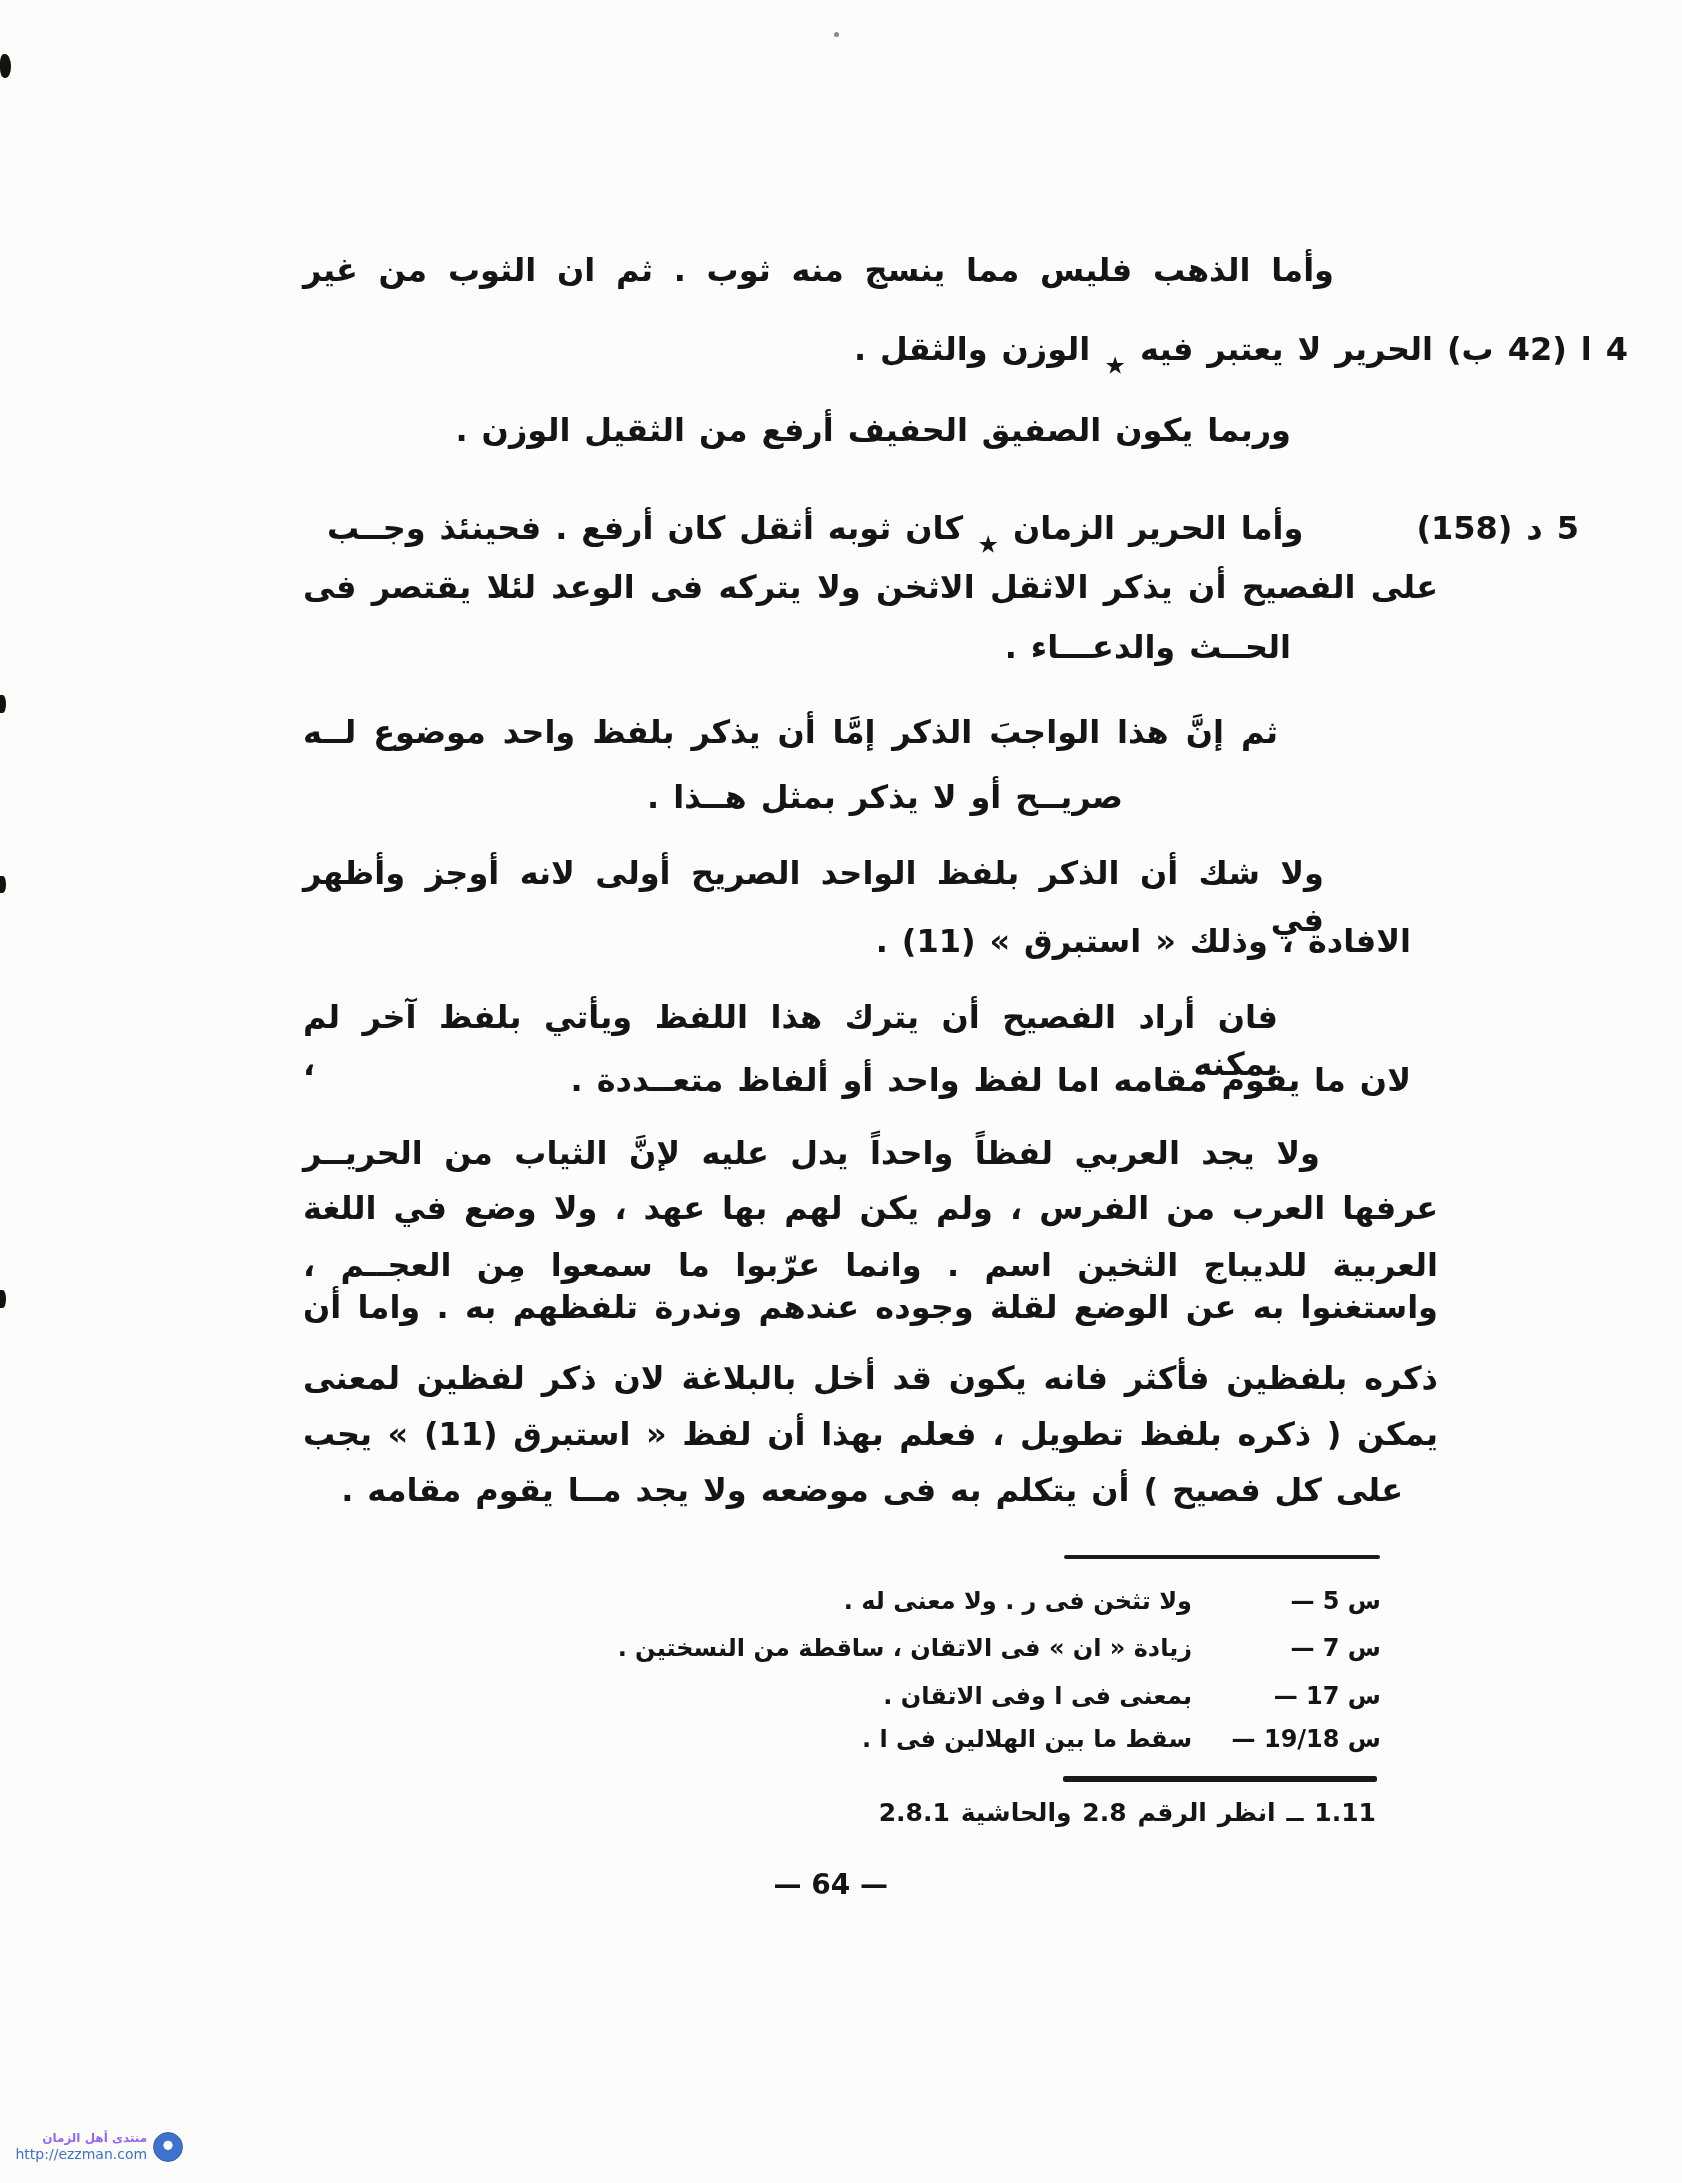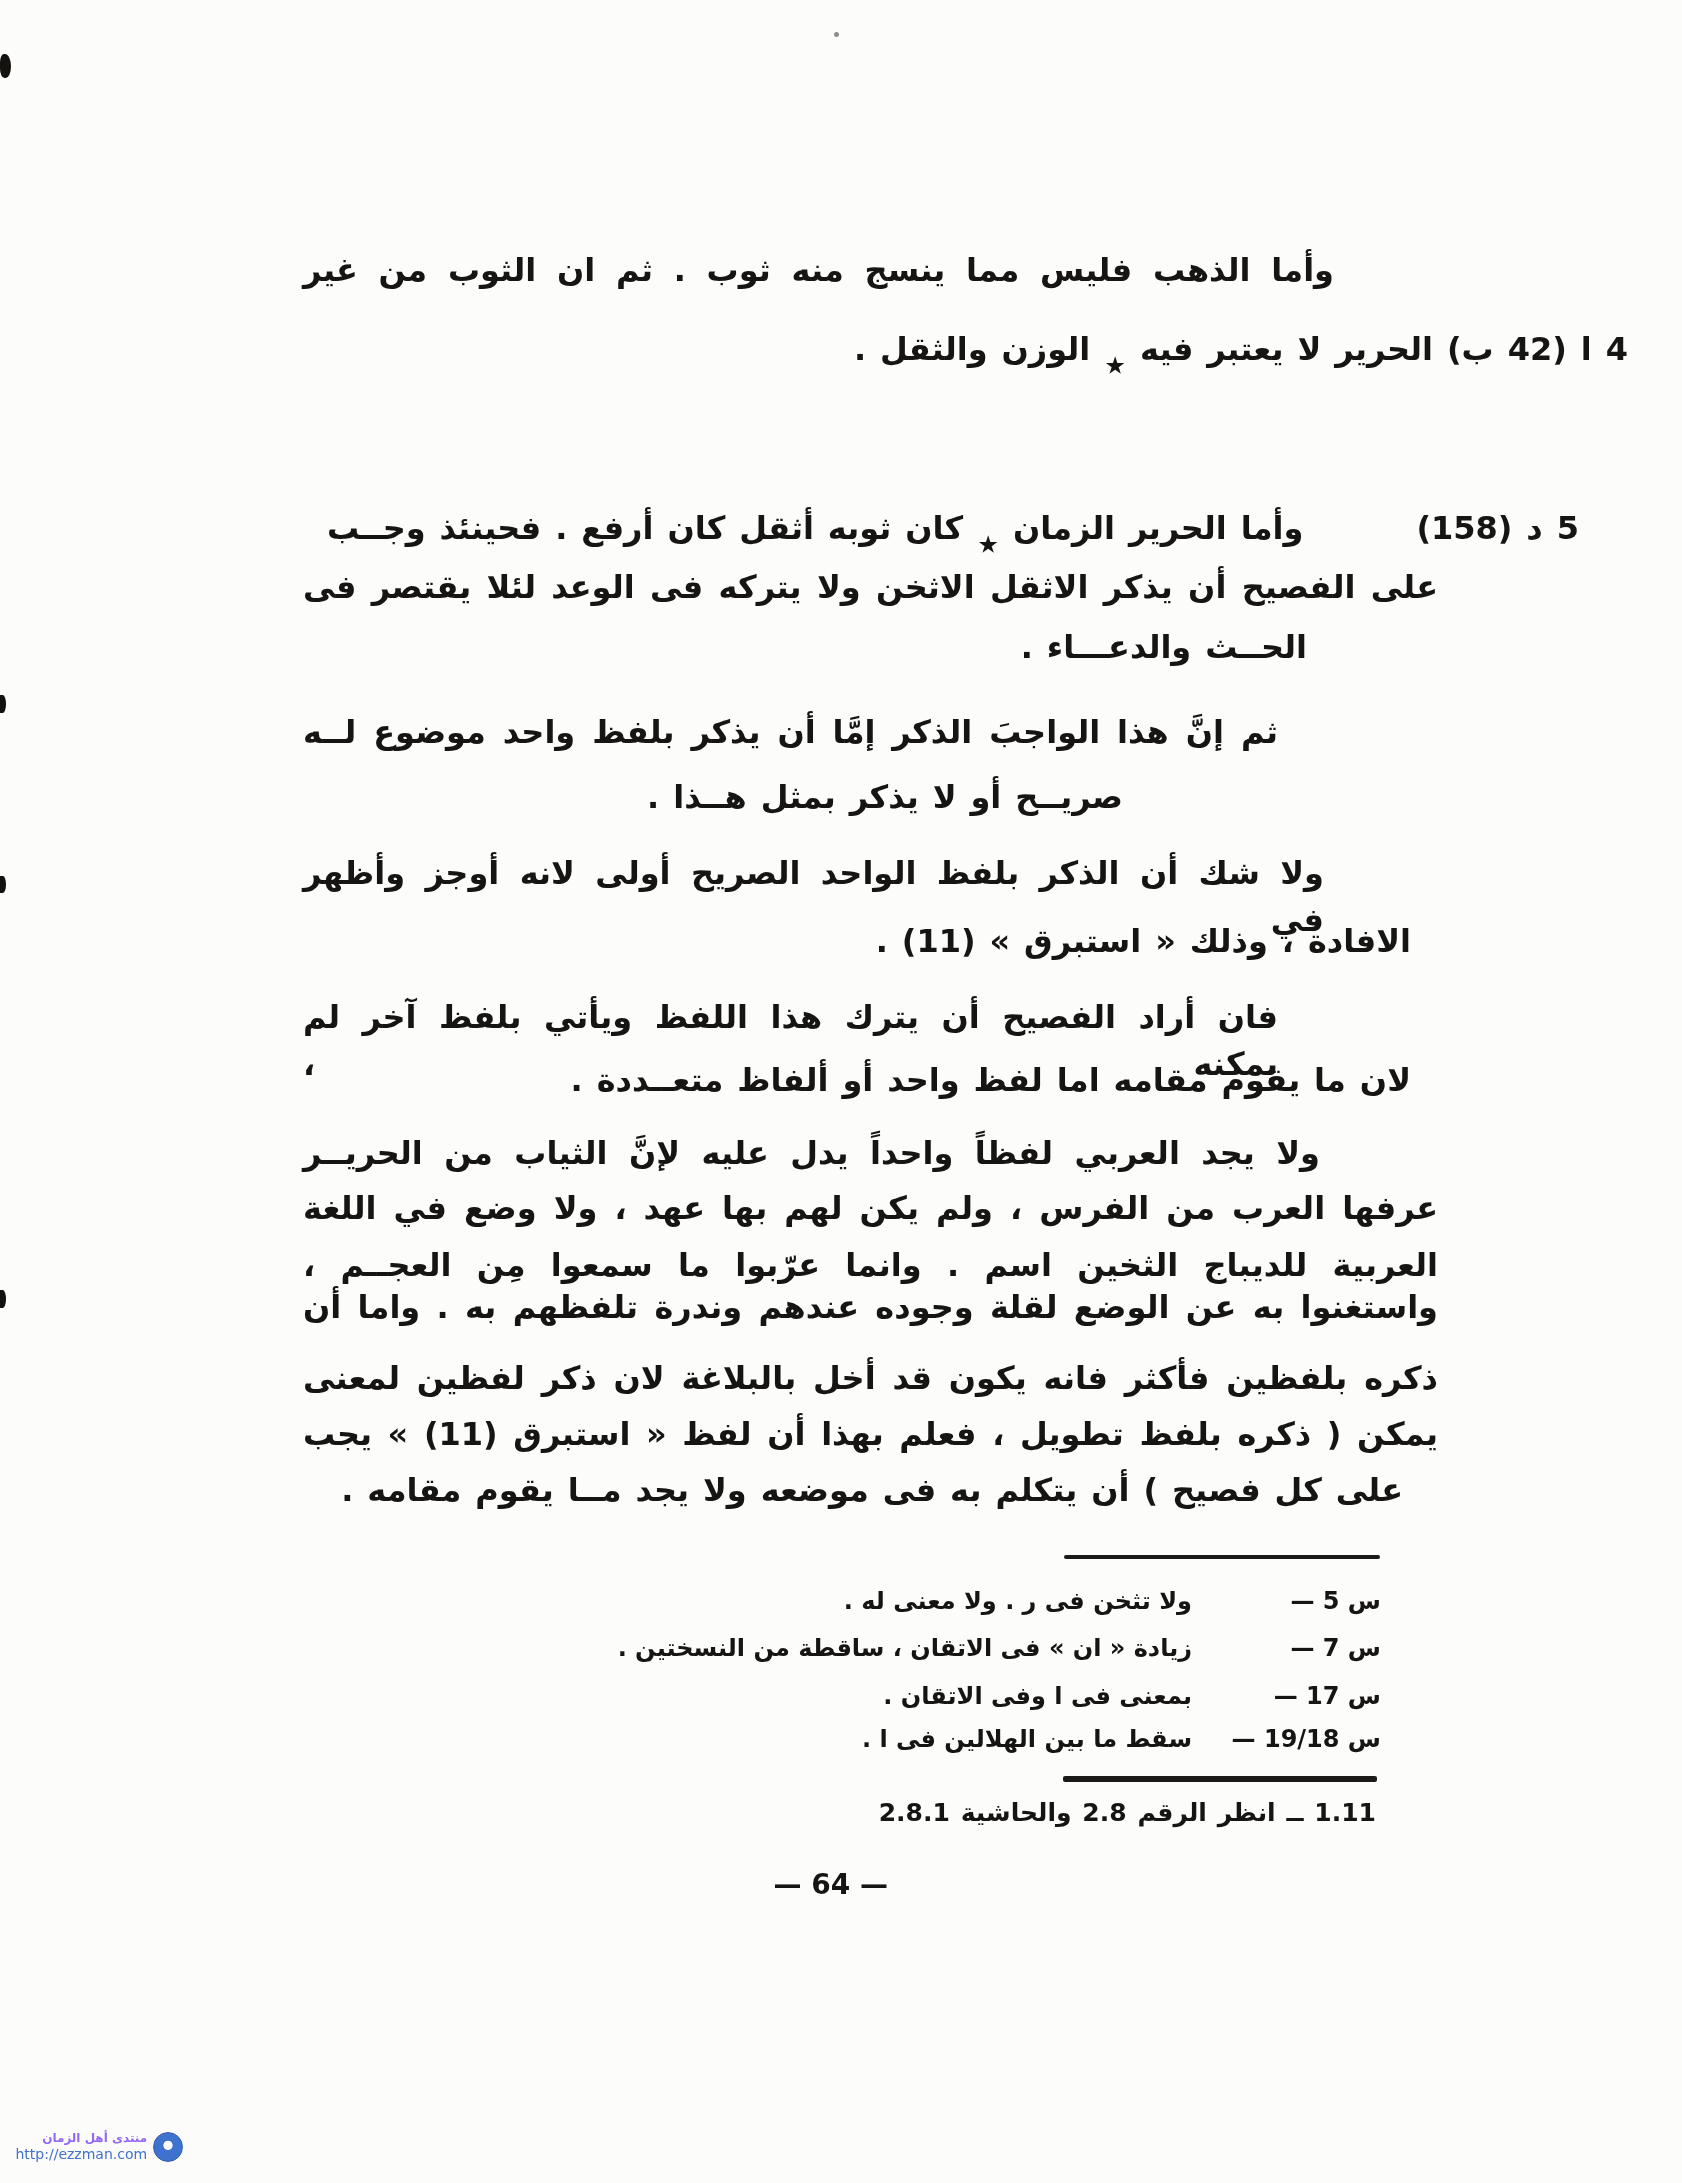--- a/index.html
+++ b/index.html
@@ -99,6 +99,7 @@
     <span>الوزن والثقل .</span>
   </div>
 
+  <div class="line" style="top:407px;right:392px">وربما يكون الصفيق الحفيف أرفع من الثقيل الوزن .</div>
 
   <div class="line" style="top:505px;right:104px">
     <span class="marker marker-gap">5 د (158)</span>

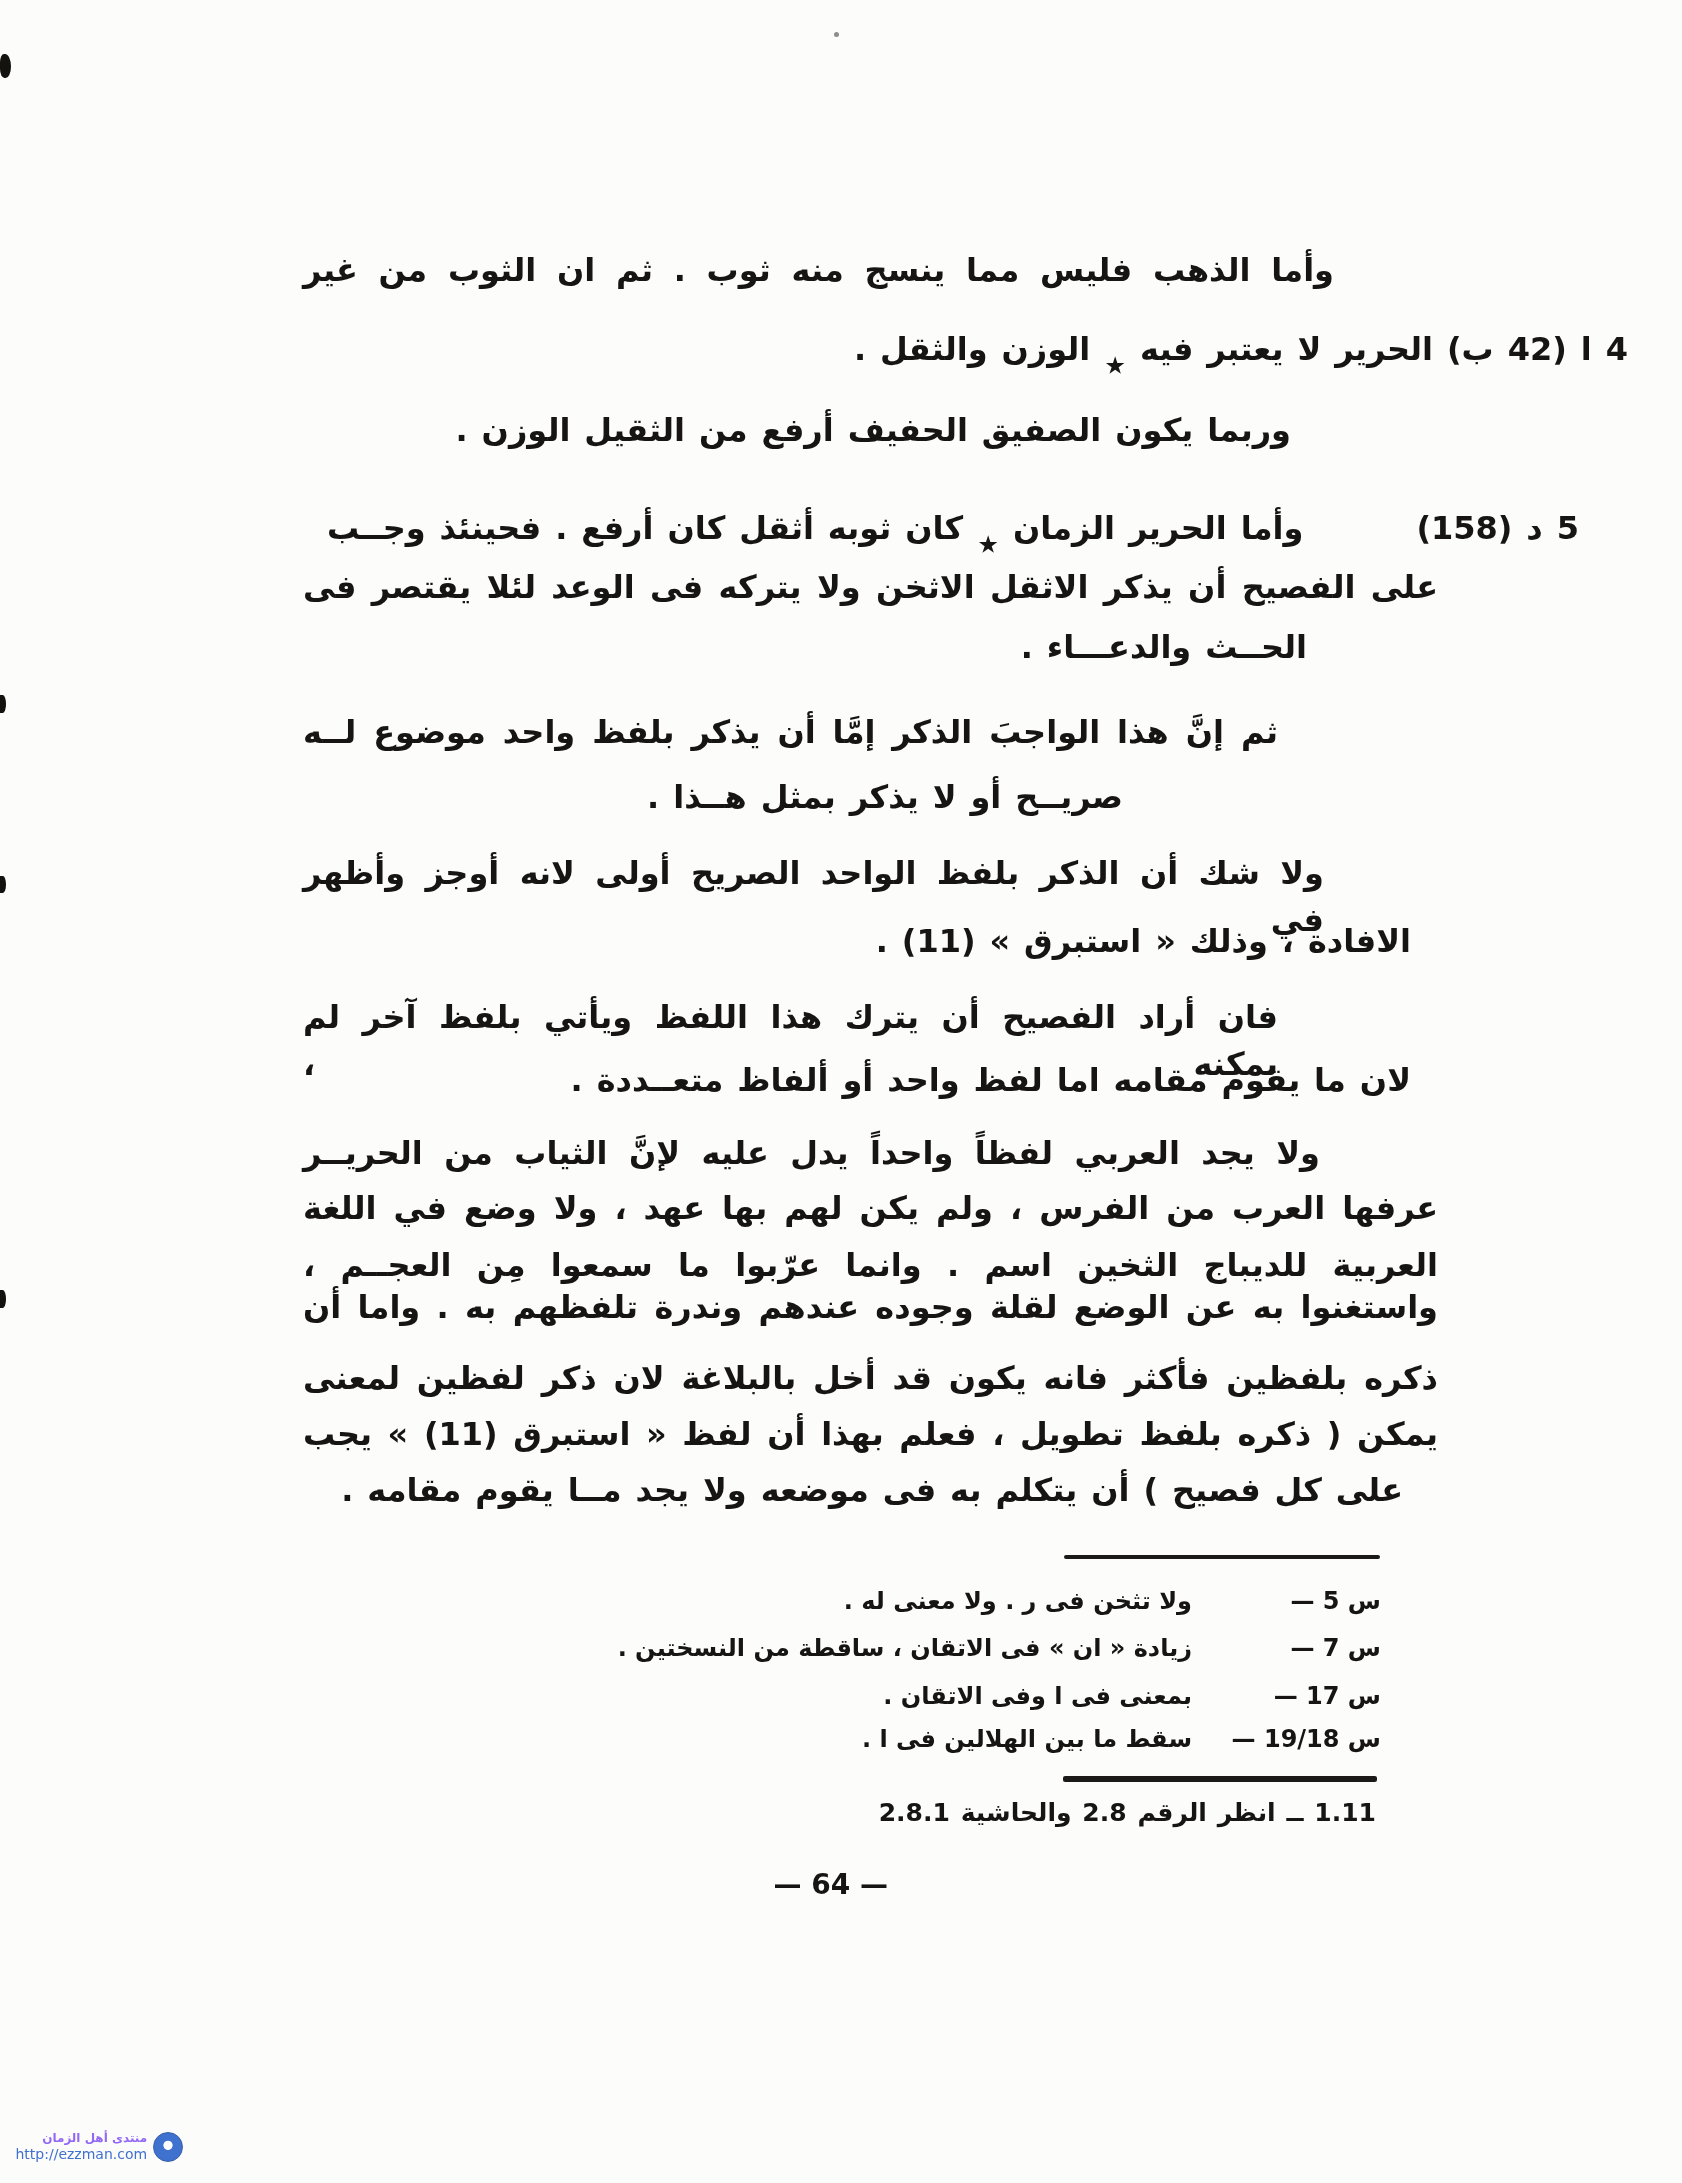--- a/index.html
+++ b/index.html
@@ -110,7 +110,7 @@
 
   <div class="line jf" style="top:564px;right:245px;left:303px">على الفصيح أن يذكر الاثقل الاثخن ولا يتركه فى الوعد لئلا يقتصر فى</div>
 
-  <div class="line" style="top:624px;right:376px">الحــث والدعـــاء .</div>
+  <div class="line" style="top:624px;right:392px">الحــث والدعـــاء .</div>
 
   <div class="line jf" style="top:709px;right:405px;left:303px">ثم إنَّ هذا الواجبَ الذكر إمَّا أن يذكر بلفظ واحد موضوع لــه</div>
 

